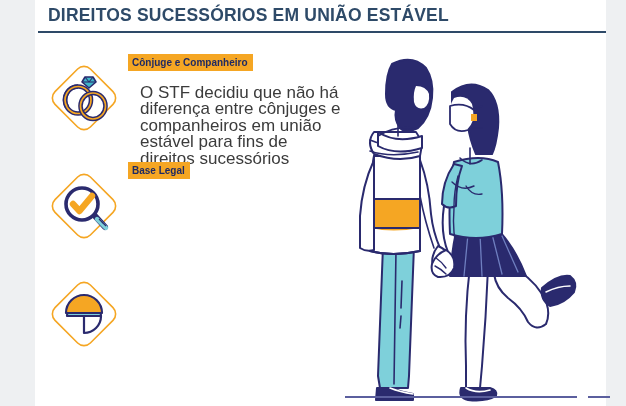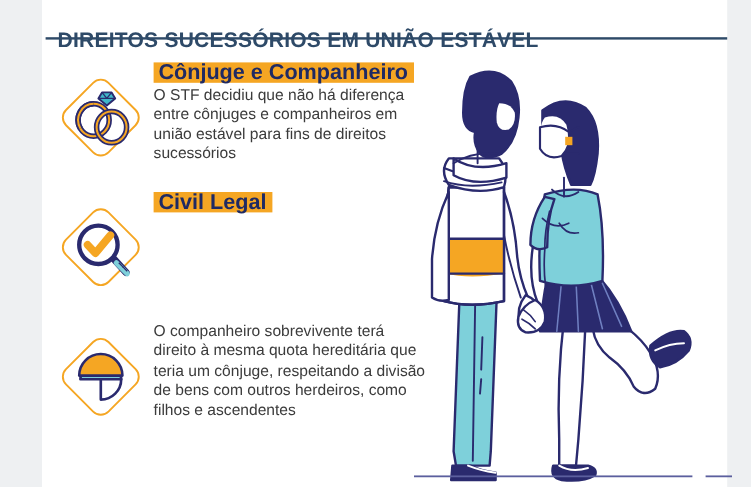--- a/index.html
+++ b/index.html
@@ -21,7 +21,7 @@
   #page-title{
     position:absolute;left:48px;top:5px;
     font-size:17.5px;font-weight:700;letter-spacing:.2px;
-    color:#2e4a68;white-space:nowrap;margin-top:18px;
+    color:#2e4a68;white-space:nowrap;
   }
   #title-rule{
     position:absolute;left:38px;top:31px;width:568px;height:2px;

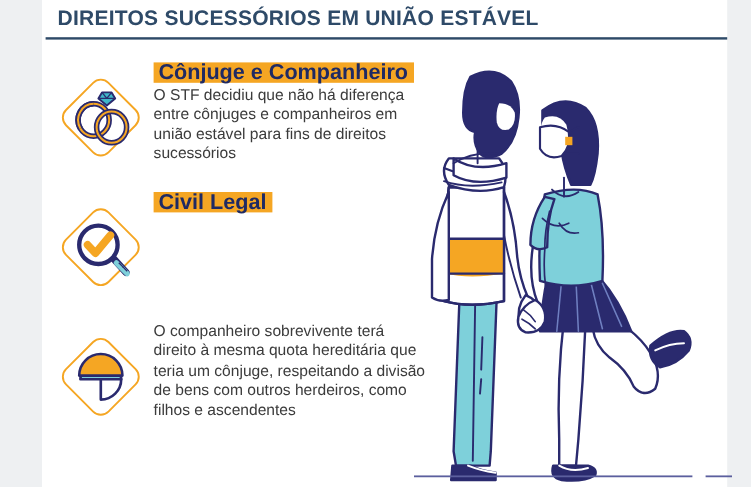--- a/index.html
+++ b/index.html
@@ -45,7 +45,7 @@
     display:inline-block;
     background:#f5a623;
     color:#1f2a63;
-    font-size:18px;font-weight:700;
+    font-size:10px;font-weight:700;
     padding:2px 5px 2px 4px;
     line-height:13px;
     white-space:nowrap;

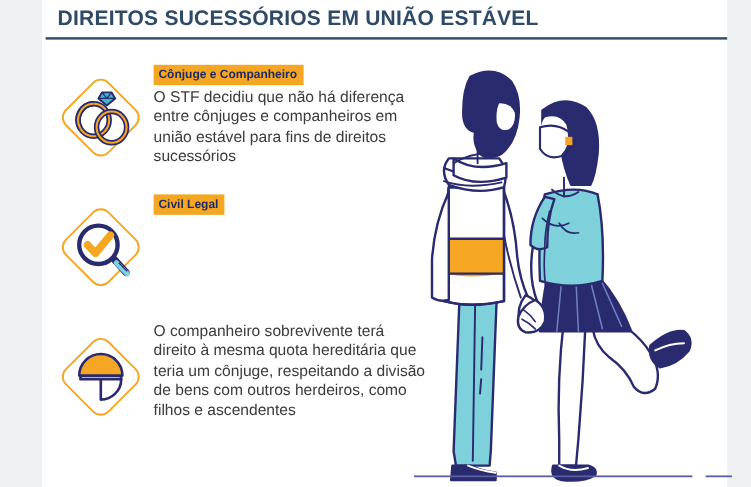--- a/index.html
+++ b/index.html
@@ -52,9 +52,9 @@
     margin:0 0 2px 0;
   }
   .block-body{
-    font-size:13px;line-height:16.4px;
+    font-size:17px;line-height:16.4px;
     color:#3b3b3b;
-    margin:0;
+    margin:12px;
   }
 
   

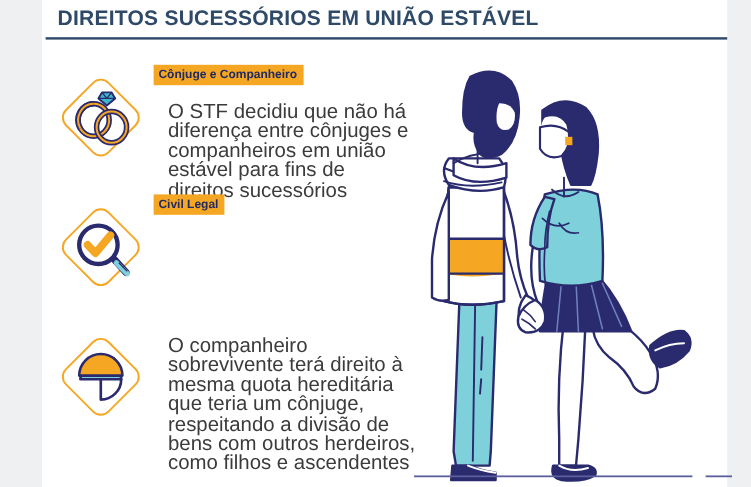--- a/index.html
+++ b/index.html
@@ -118,7 +118,7 @@
       </svg>
     </div>
     <div class="block-text">
-      <div class="block-heading">Civil Legal</div>
+      <div class="block-heading">Base Legal</div>
     </div>
   </div>
 

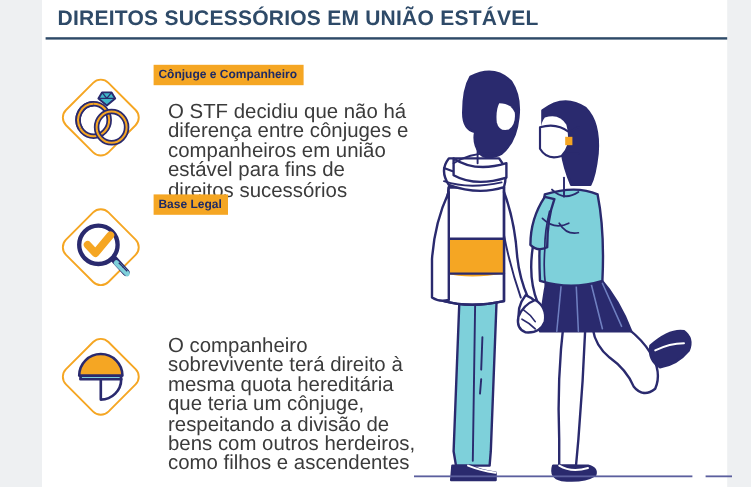--- a/index.html
+++ b/index.html
@@ -135,7 +135,6 @@
       </svg>
     </div>
     <div class="block-text">
-      <p class="block-body">O companheiro sobrevivente terá direito à mesma quota hereditária que teria um cônjuge, respeitando a divisão de bens com outros herdeiros, como filhos e ascendentes</p>
     </div>
   </div>
 

